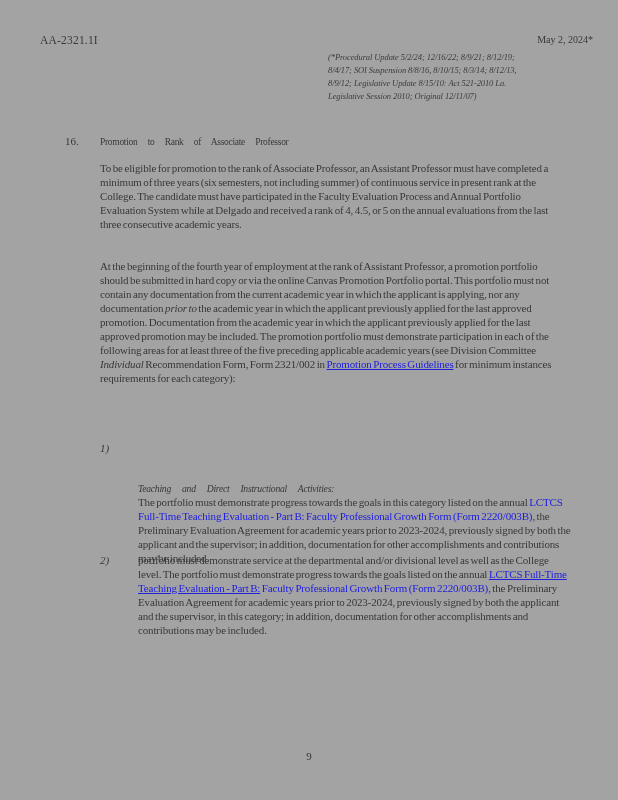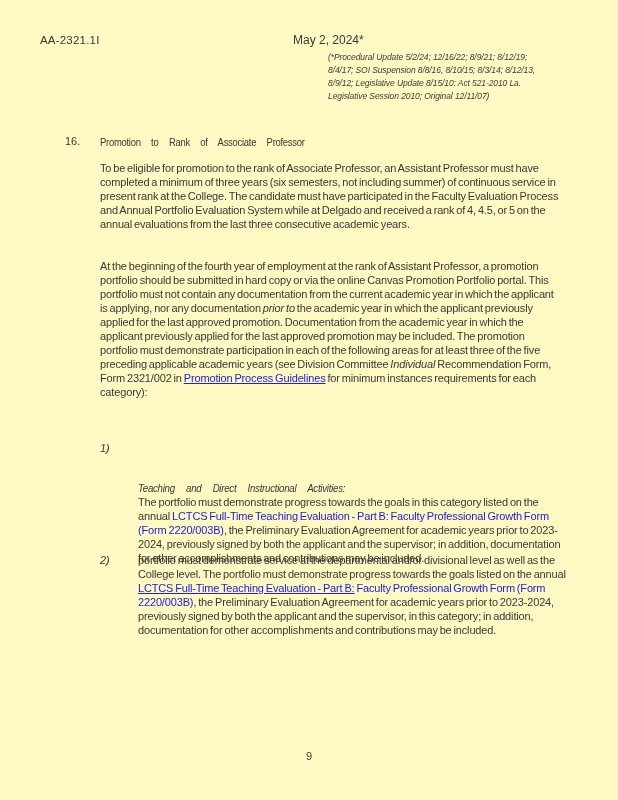--- a/index.html
+++ b/index.html
@@ -7,9 +7,9 @@
   .page {
     position:relative;
     width:618px; height:800px;
-    background:#fef9c3;
+    background:#a3a3a3;
     margin:0 auto;
-    font-family:Liberation Sans, sans-serif;
+    font-family:Liberation Serif, serif;
     font-size:11px; line-height:14px;
     color:#383838;
     overflow:hidden;

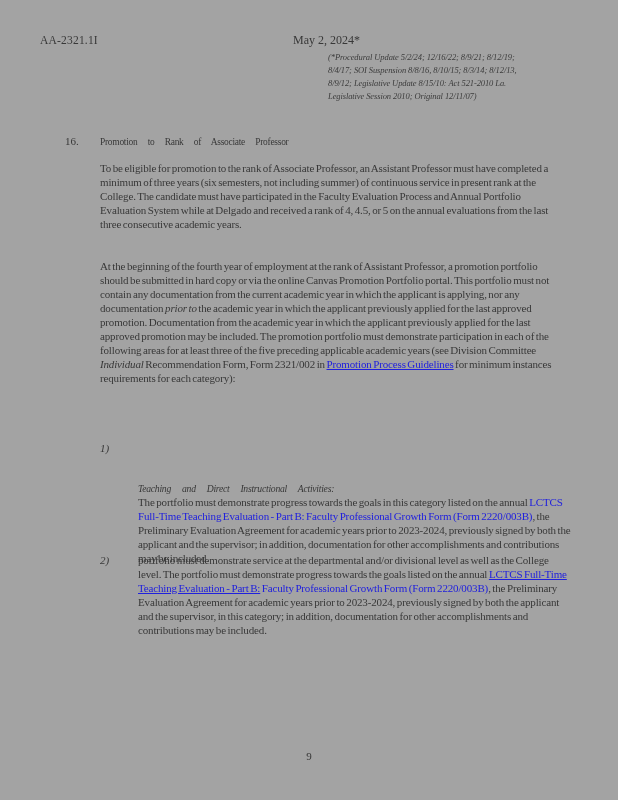--- a/index.html
+++ b/index.html
@@ -19,7 +19,7 @@
     font-size:11.5px; letter-spacing:0.2px;
   }
   .date-block { position:absolute; left:293px; top:33px; width:300px; }
-  .date-line { font-size:12px; margin-bottom:4px; }
+  .date-line { font-size:10px; margin-bottom:4px;text-align:right; }
   .note-line {
     font-size:8.5px; line-height:13px; font-style:italic;
     letter-spacing:-0.1px; color:#3c3c3c;margin-left:35px;

